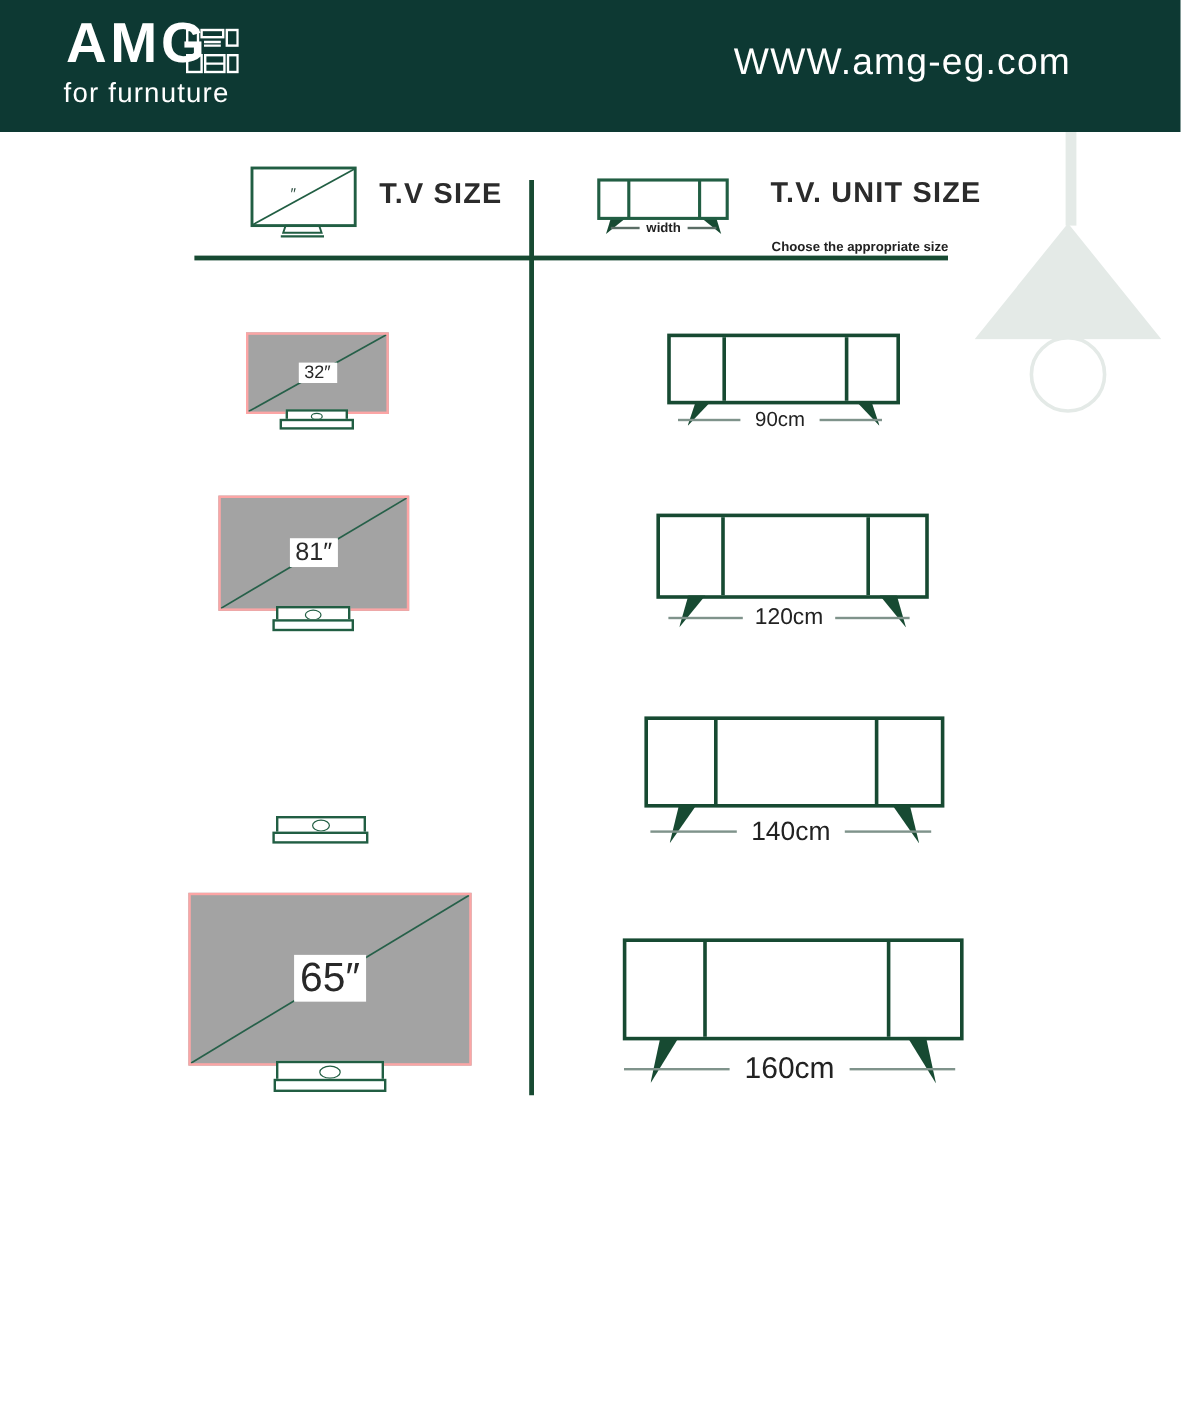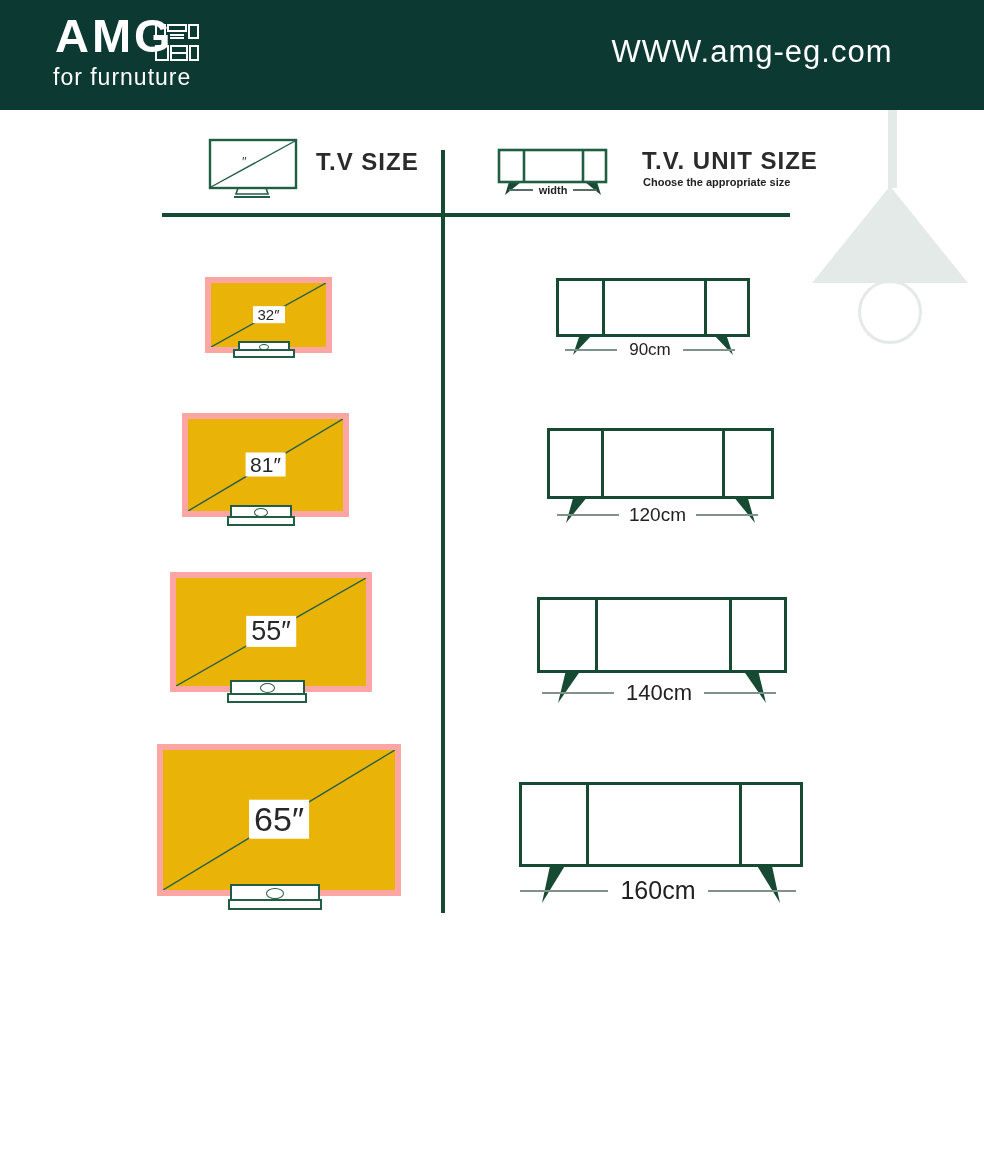--- a/index.html
+++ b/index.html
@@ -22,7 +22,7 @@
   .h-rule{position:absolute;left:162px;top:213px;width:628px;height:4px;background:#174a32;}
   .v-rule{position:absolute;left:441px;top:150px;width:4px;height:1019px;background:#174a32;}
   .legend-title{position:absolute;color:#2b2b2b;font-size:24px;font-weight:600;letter-spacing:1px;}
-  .legend-sub{position:absolute;color:#222;font-size:11px;font-weight:700;}
+  .legend-sub{position:absolute;color:#222;font-size:11px;font-weight:700;margin-top:24px;}
   .width-row{position:absolute;left:497px;top:184px;width:112px;display:flex;align-items:center;justify-content:center;color:#222;font-size:11px;font-weight:600;}
   .width-row .dash{height:1.5px;background:#5a6d65;width:24px;margin:0 6px;}
   

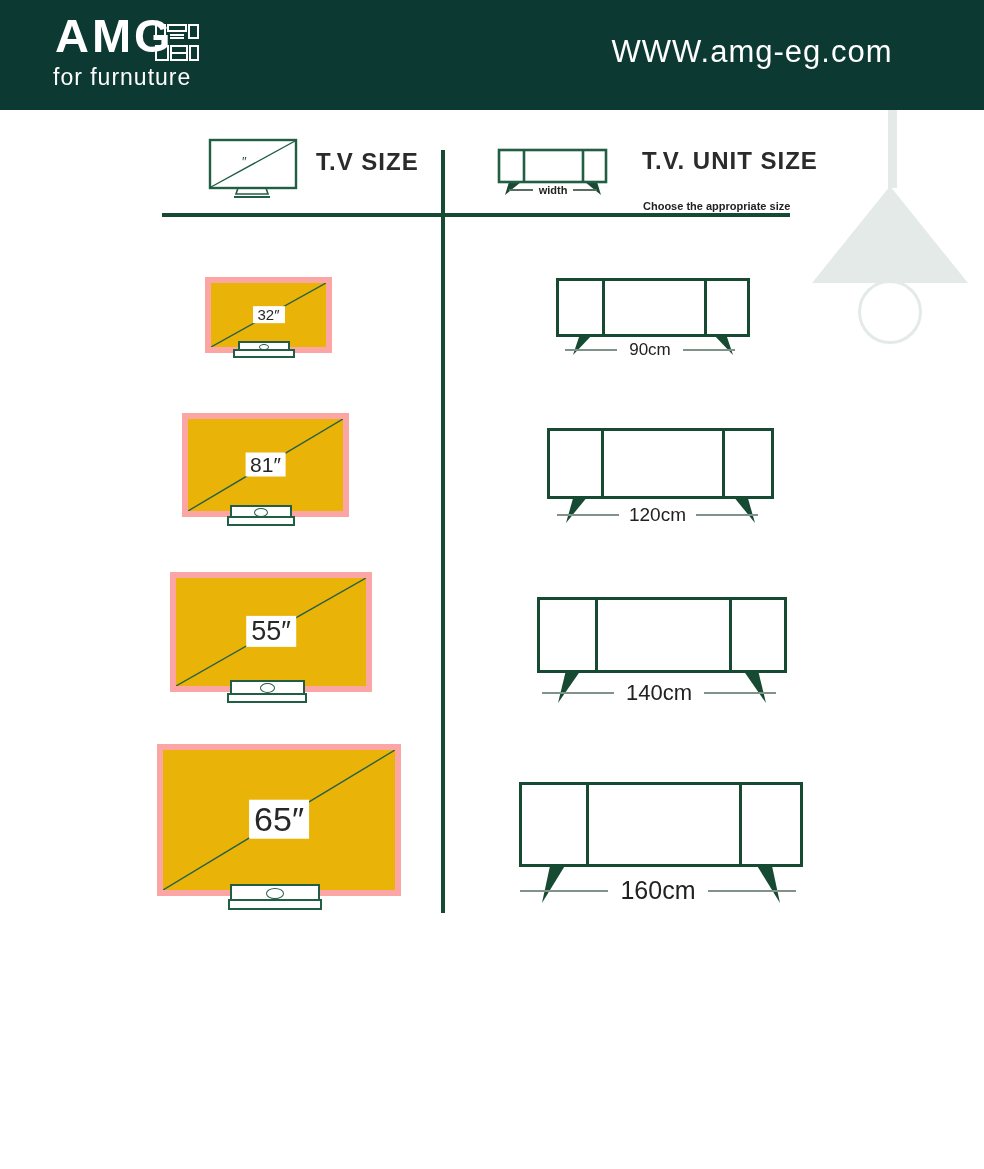--- a/index.html
+++ b/index.html
@@ -26,7 +26,7 @@
   .width-row{position:absolute;left:497px;top:184px;width:112px;display:flex;align-items:center;justify-content:center;color:#222;font-size:11px;font-weight:600;}
   .width-row .dash{height:1.5px;background:#5a6d65;width:24px;margin:0 6px;}
   
-  .tv{position:absolute;border:6px solid #fca5a5;background:#eab308;}
+  .tv{position:absolute;border:2px solid #fca5a5;background:#a3a3a3;}
   .tv svg.diag{position:absolute;left:0;top:0;width:100%;height:100%;}
   .tv-label{position:absolute;left:50%;top:50%;transform:translate(-50%,-52%);background:#fff;
     color:#282828;padding:0 5px;white-space:nowrap;}

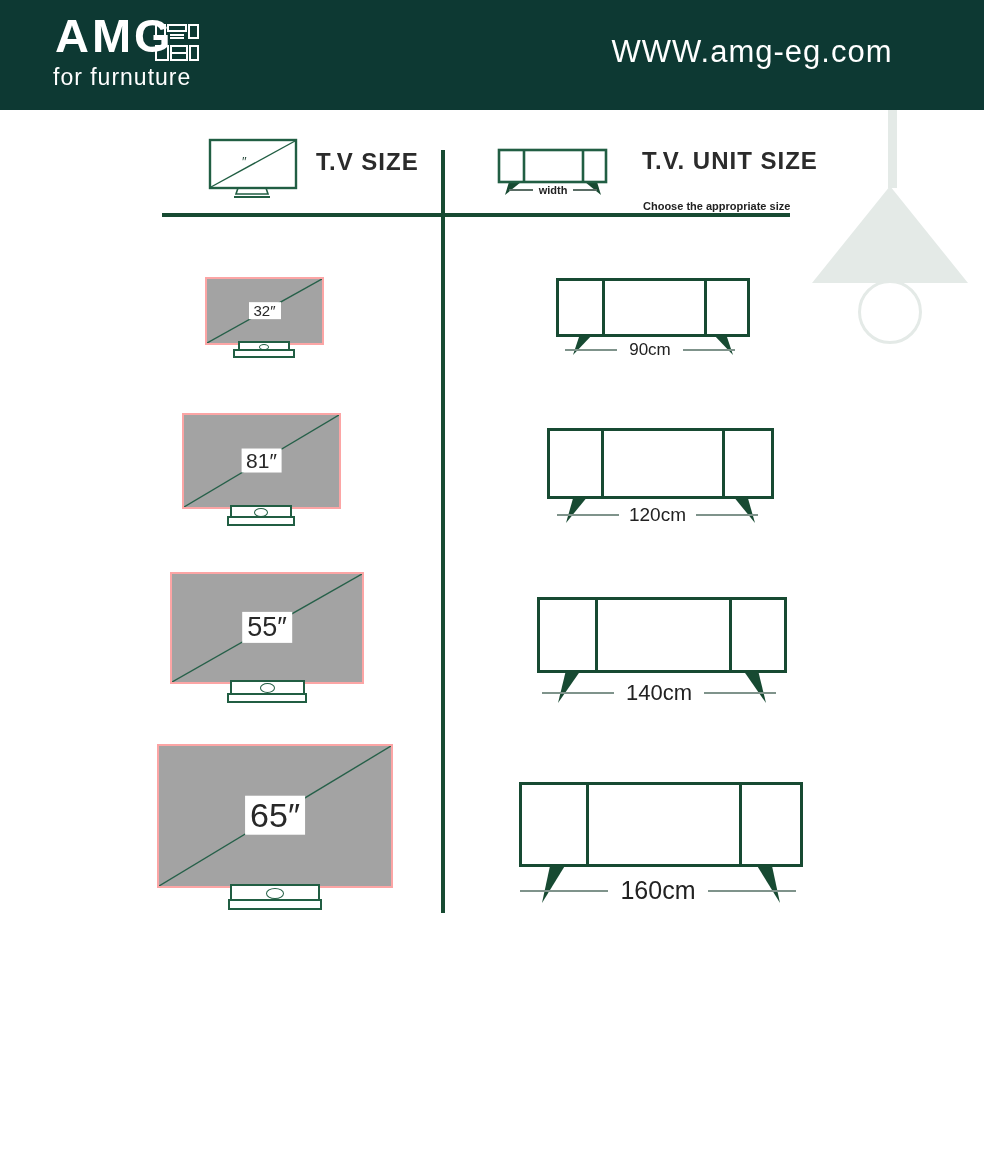--- a/index.html
+++ b/index.html
@@ -132,12 +132,6 @@
     </div>
   <div class="stand-base" style="left:227px;top:516px;width:64px;height:6px;"></div>
 
-  <div class="tv" style="left:170px;top:572px;width:190px;height:108px;">
-    <svg class="diag" viewBox="0 0 100 100" preserveAspectRatio="none">
-        <line x1="0" y1="100" x2="100" y2="0" stroke="#266049" stroke-width="1.4" vector-effect="non-scaling-stroke"></line>
-      </svg>
-    <span class="tv-label" style="font-size:27px;">55″</span>
-  </div>
   <div class="stand-neck" style="left:230px;top:680px;width:71px;height:12px;">
       <span class="stand-oval" style="width:13px;height:8px;"></span>
     </div>

